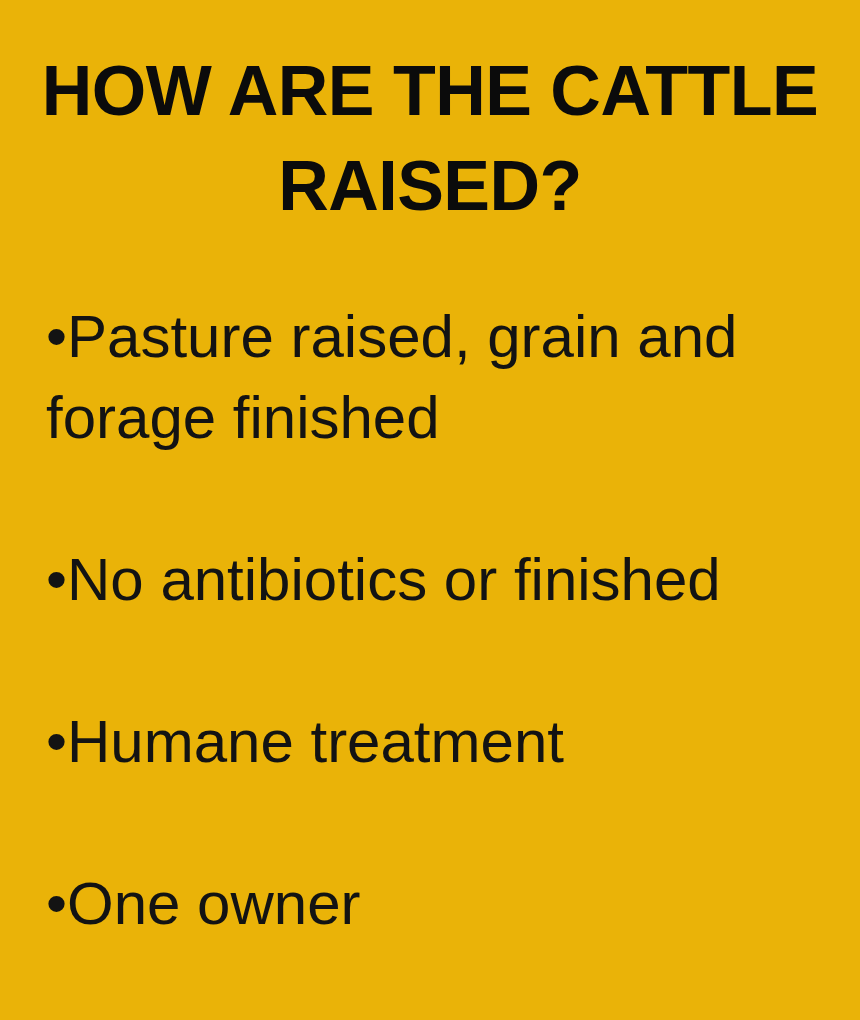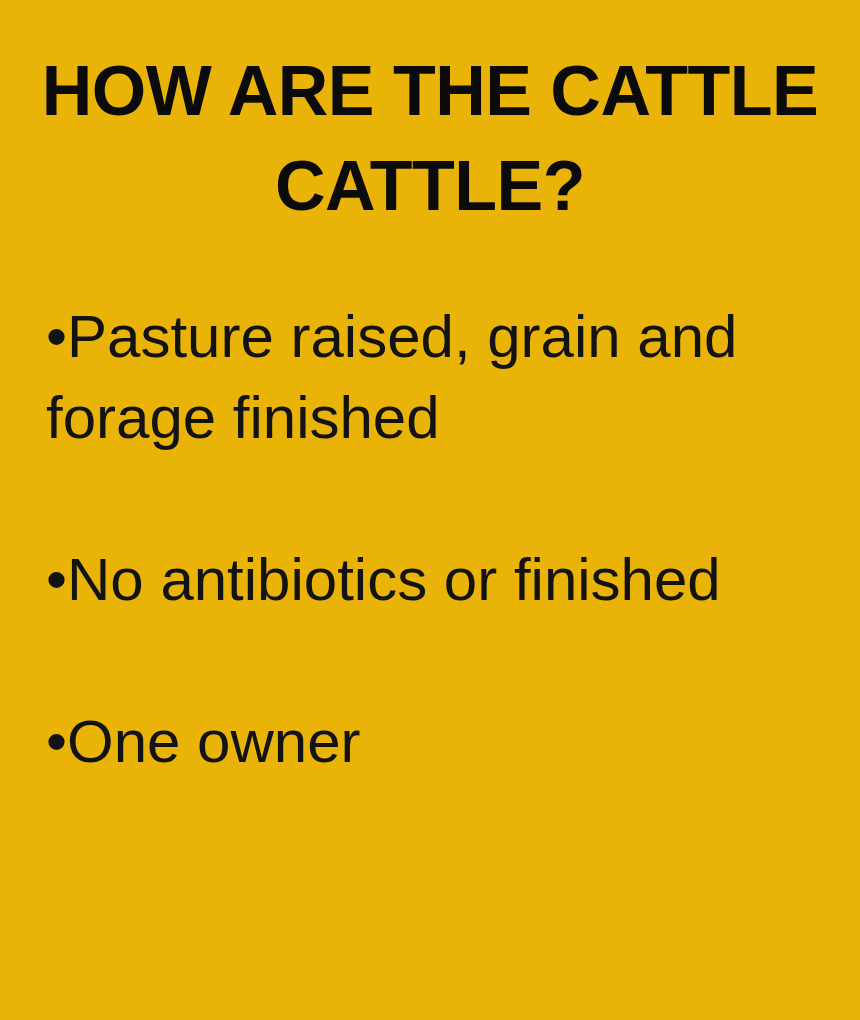--- a/index.html
+++ b/index.html
@@ -85,7 +85,7 @@
 
   <div class="title-block">
     <span class="title-line">HOW ARE THE CATTLE</span>
-    <span class="title-line">CATTLE?</span>
+    <span class="title-line">RAISED?</span>
   </div>
 
   <ul class="bullet-list">

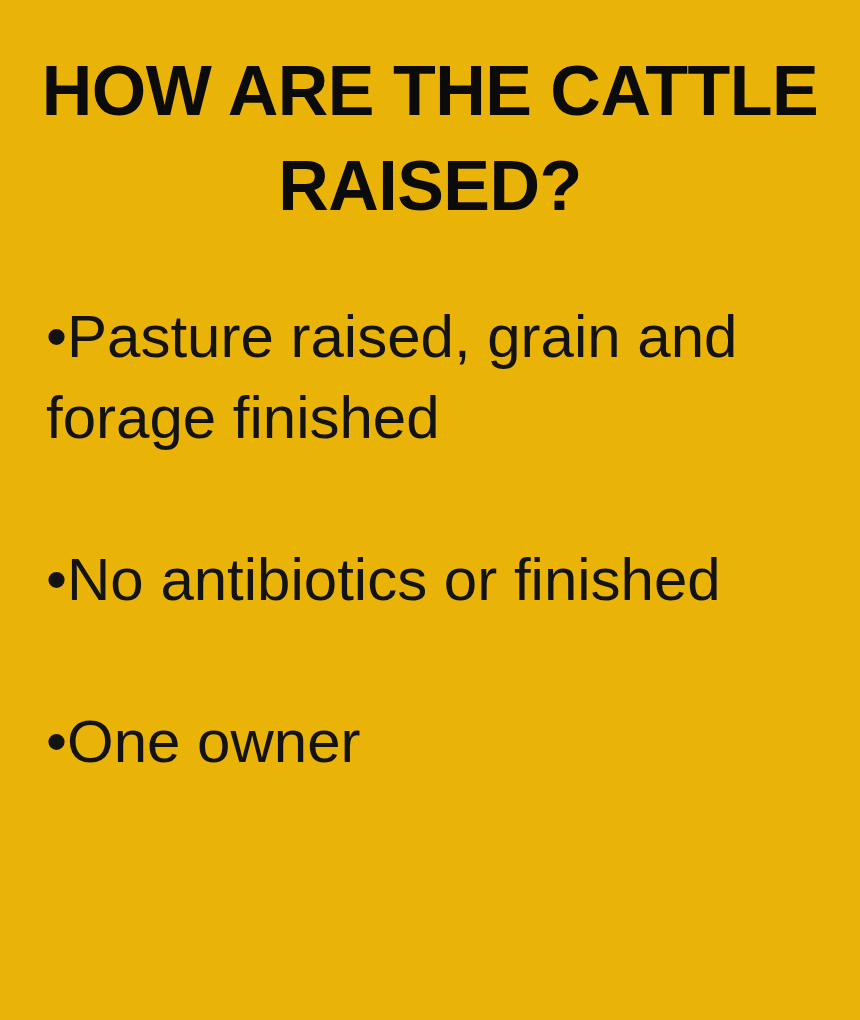--- a/index.html
+++ b/index.html
@@ -98,6 +98,9 @@
       <span class="bullet-glyph">•</span><span class="bullet-text">No antibiotics or finished</span>
     </li>
 
+    <li class="bullet-item">
+      <span class="bullet-glyph">•</span><span class="bullet-text">Humane treatment</span>
+    </li>
 
     <li class="bullet-item">
       <span class="bullet-glyph">•</span><span class="bullet-text">One owner</span>

